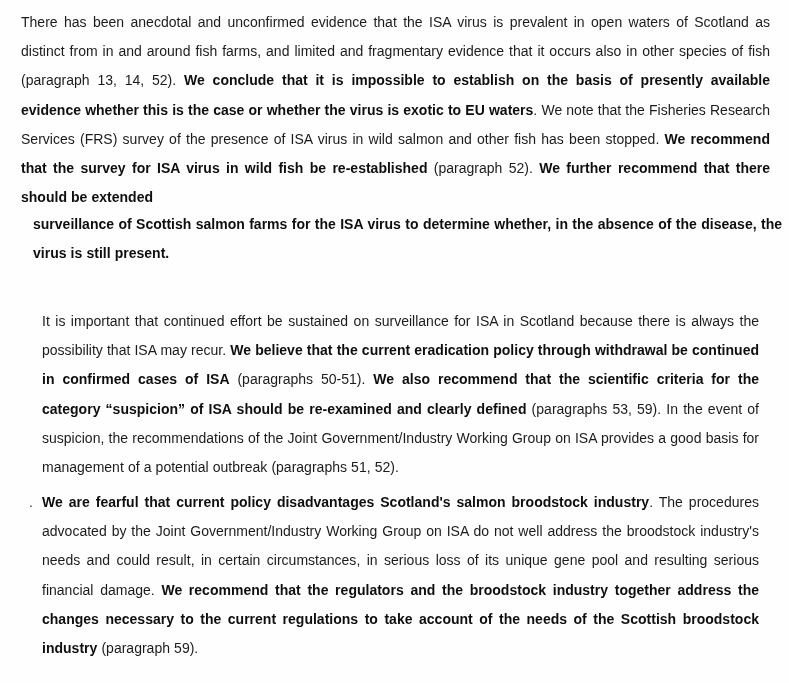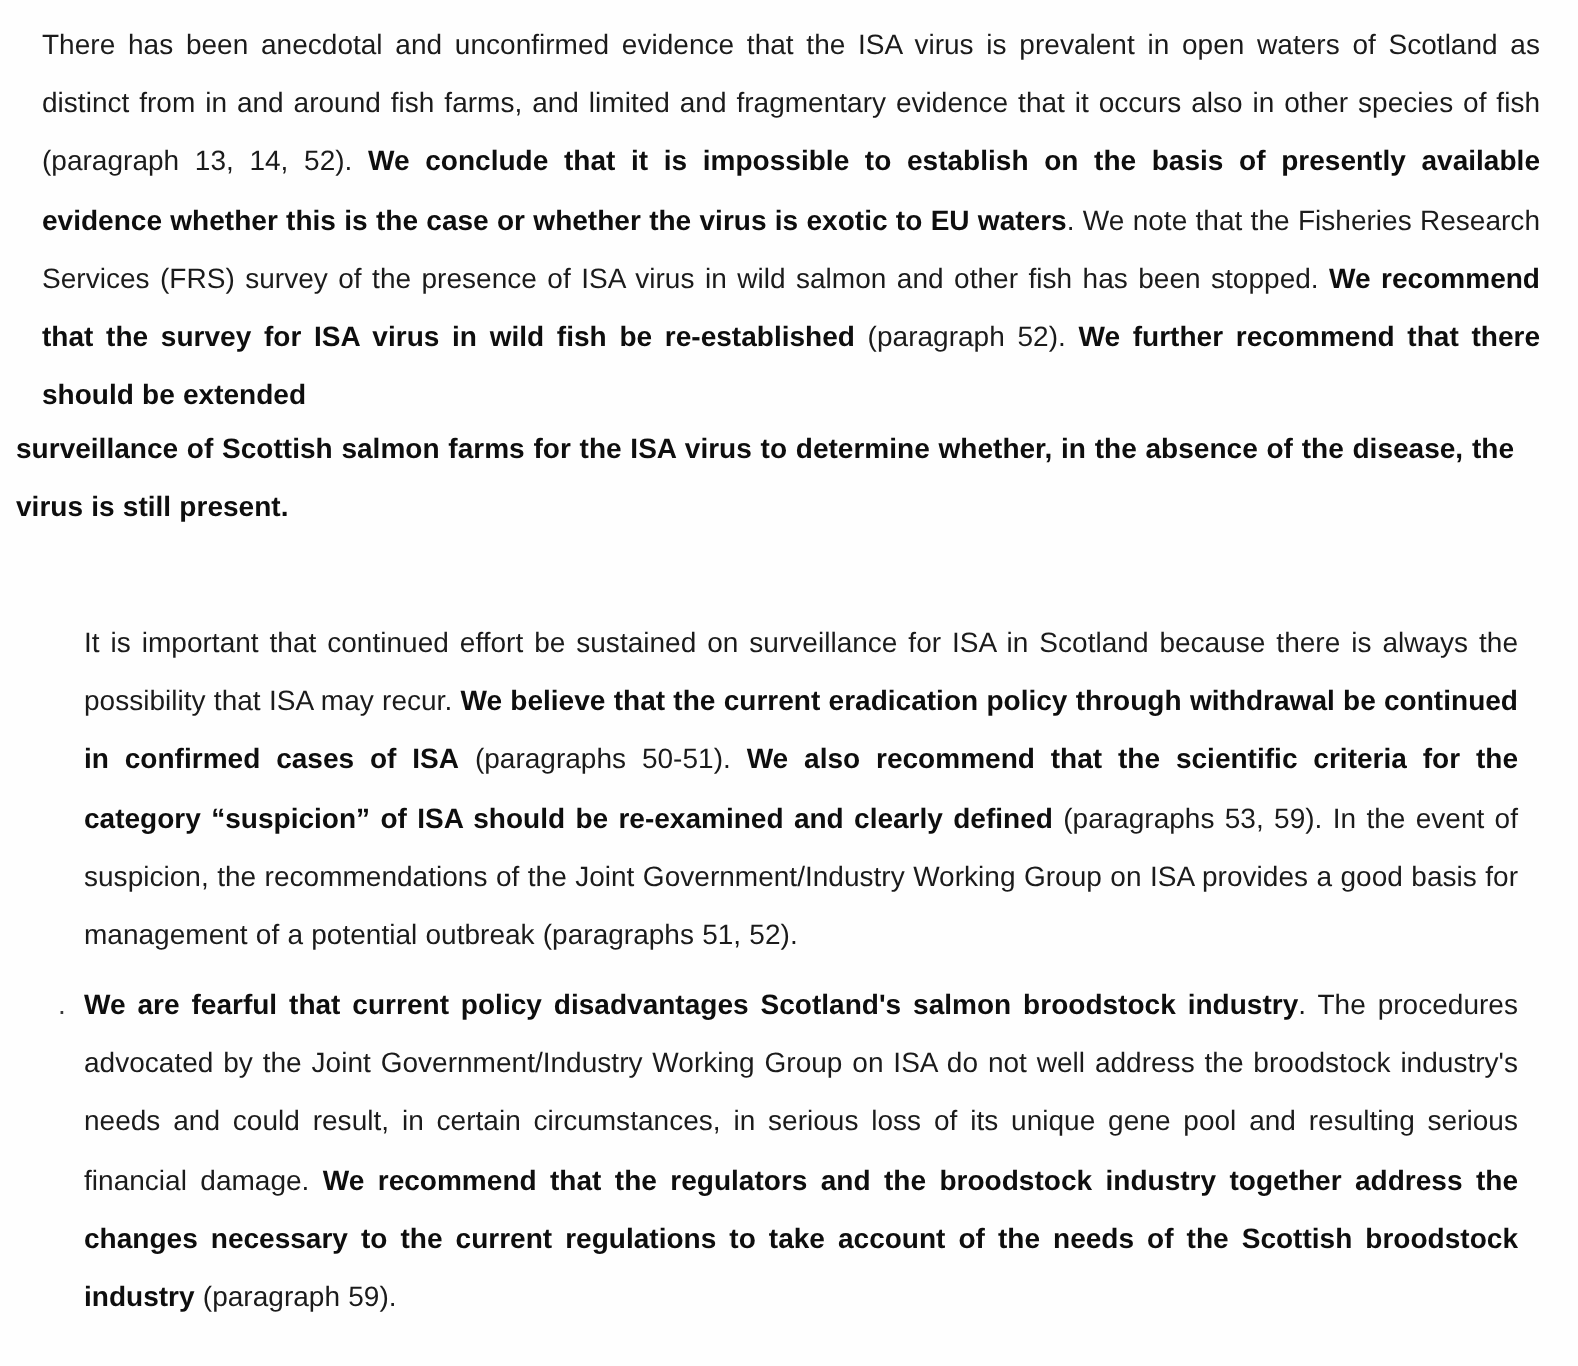--- a/index.html
+++ b/index.html
@@ -37,7 +37,7 @@
     width: 749px;
   }
   .block.b2 {
-    left: 8px;
+    left: 33px;
     top: 210px;
     width: 749px;
   }

